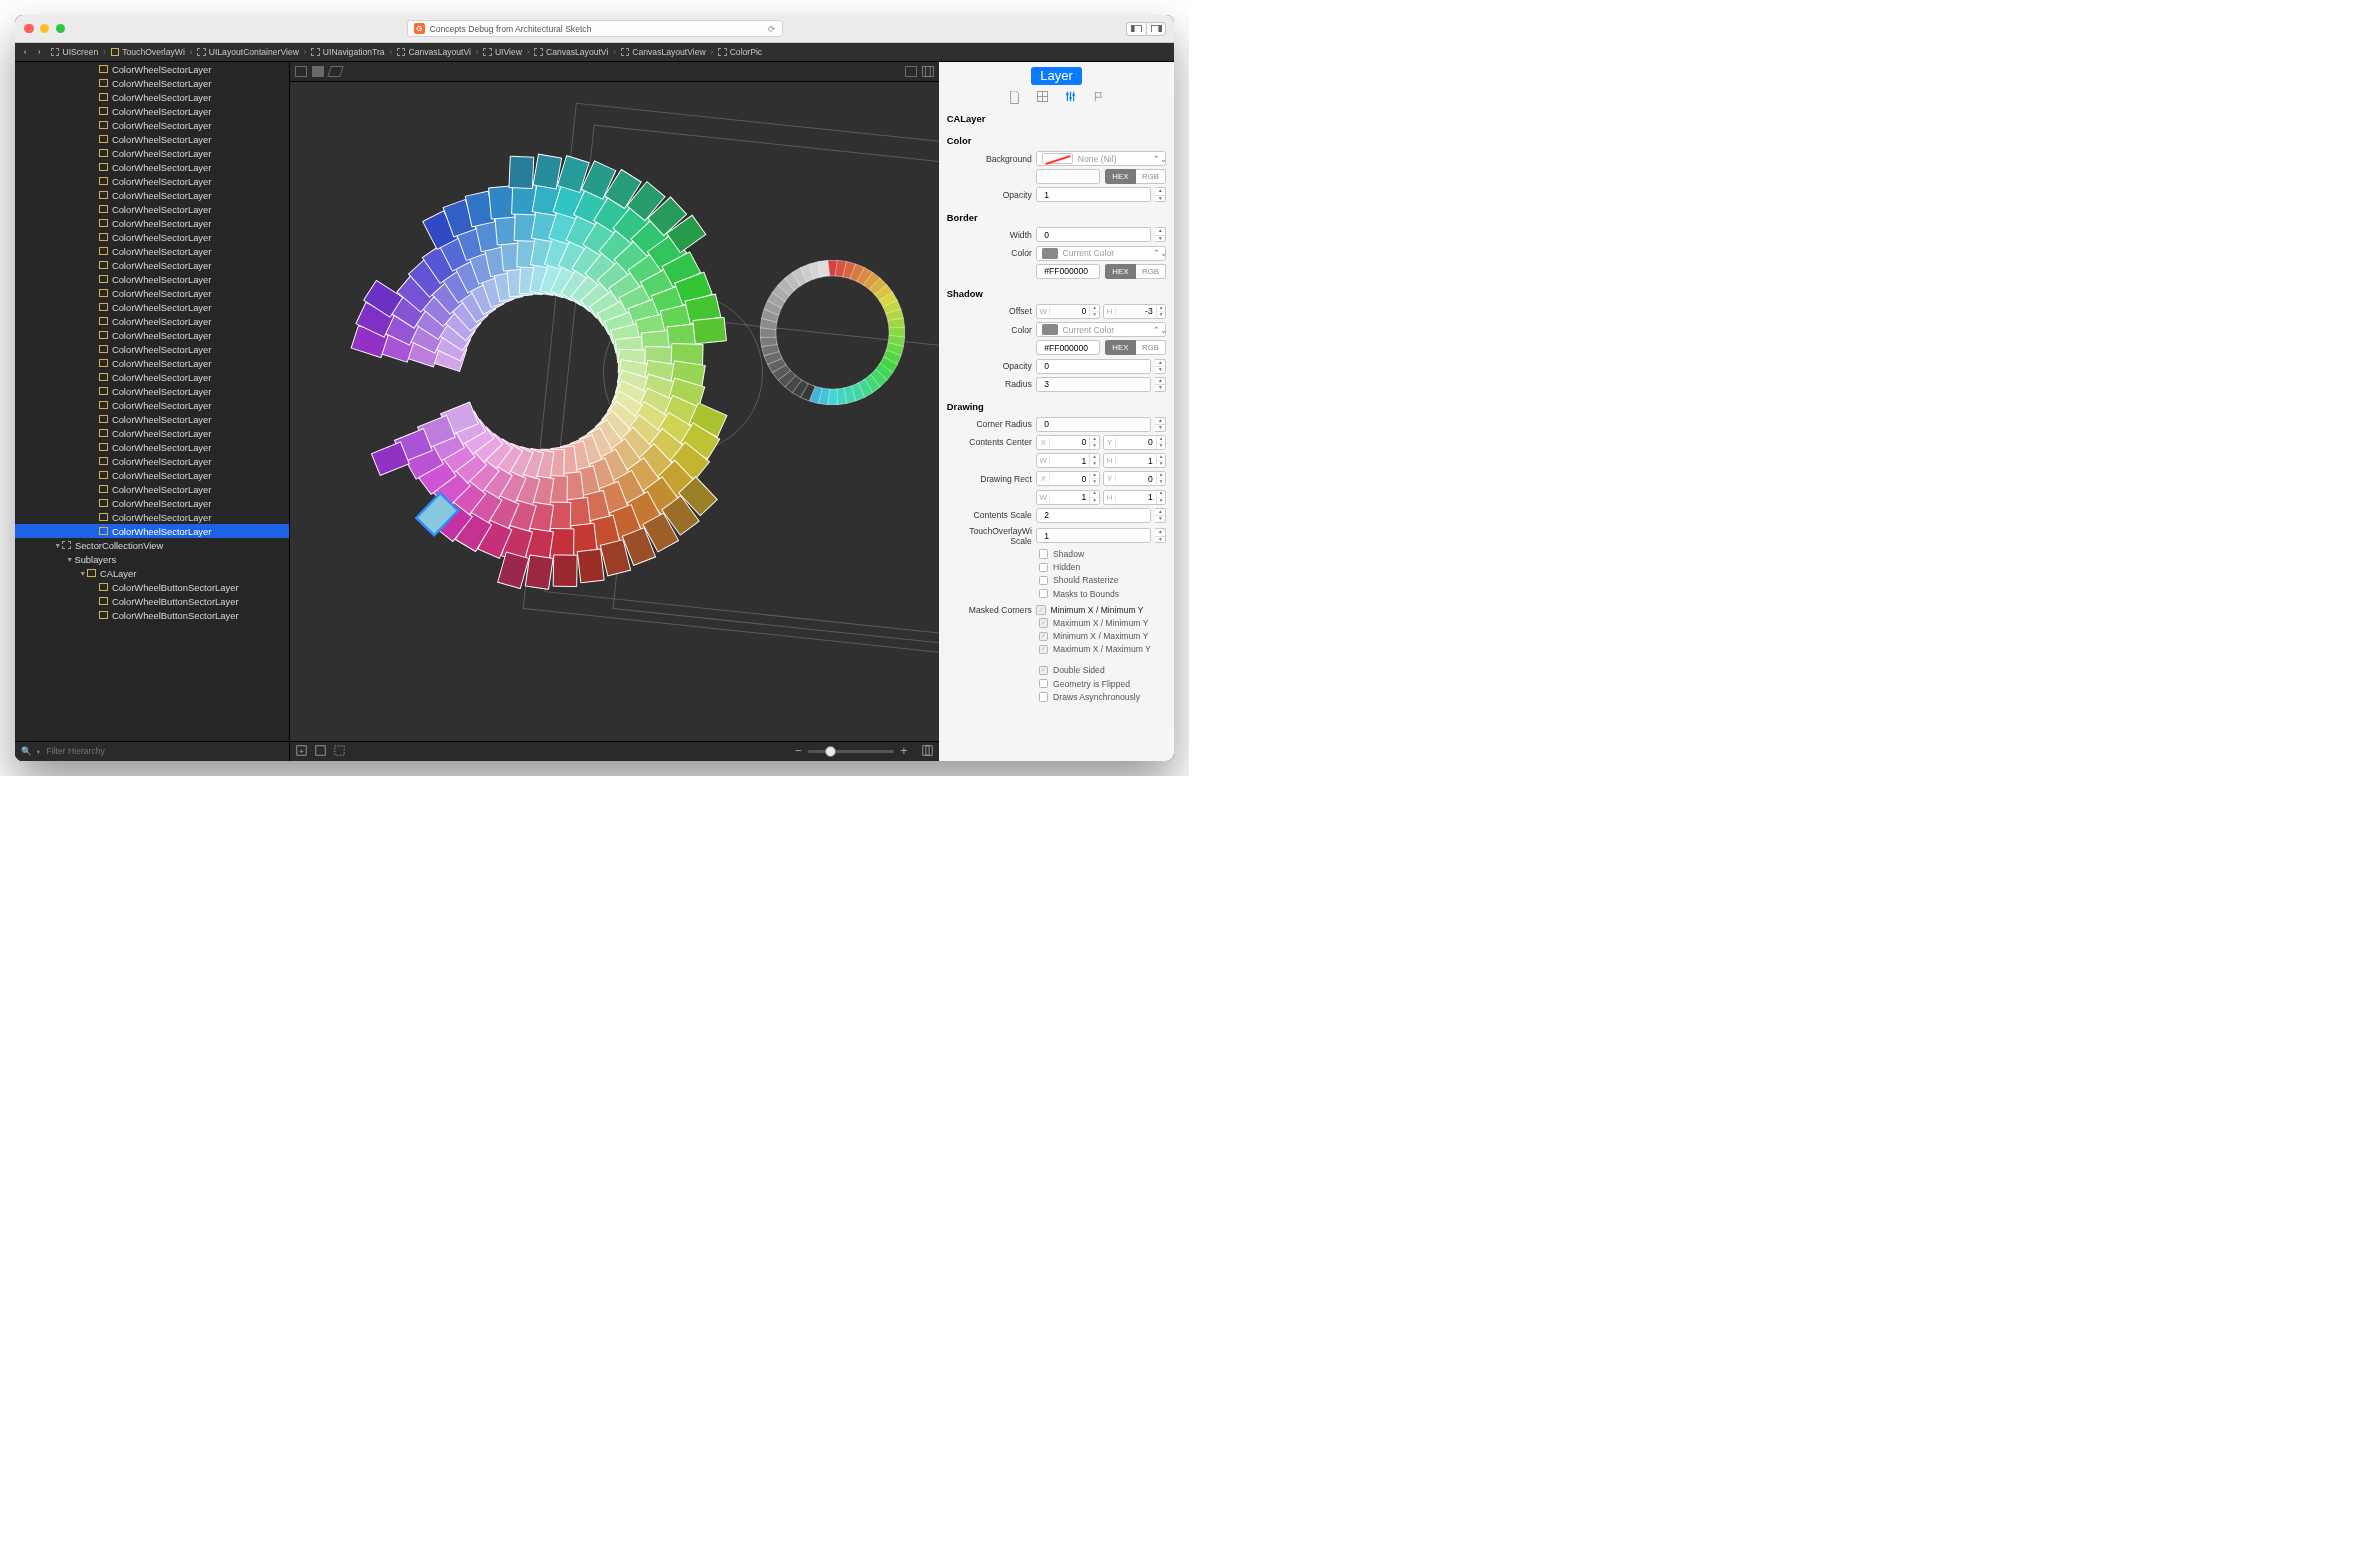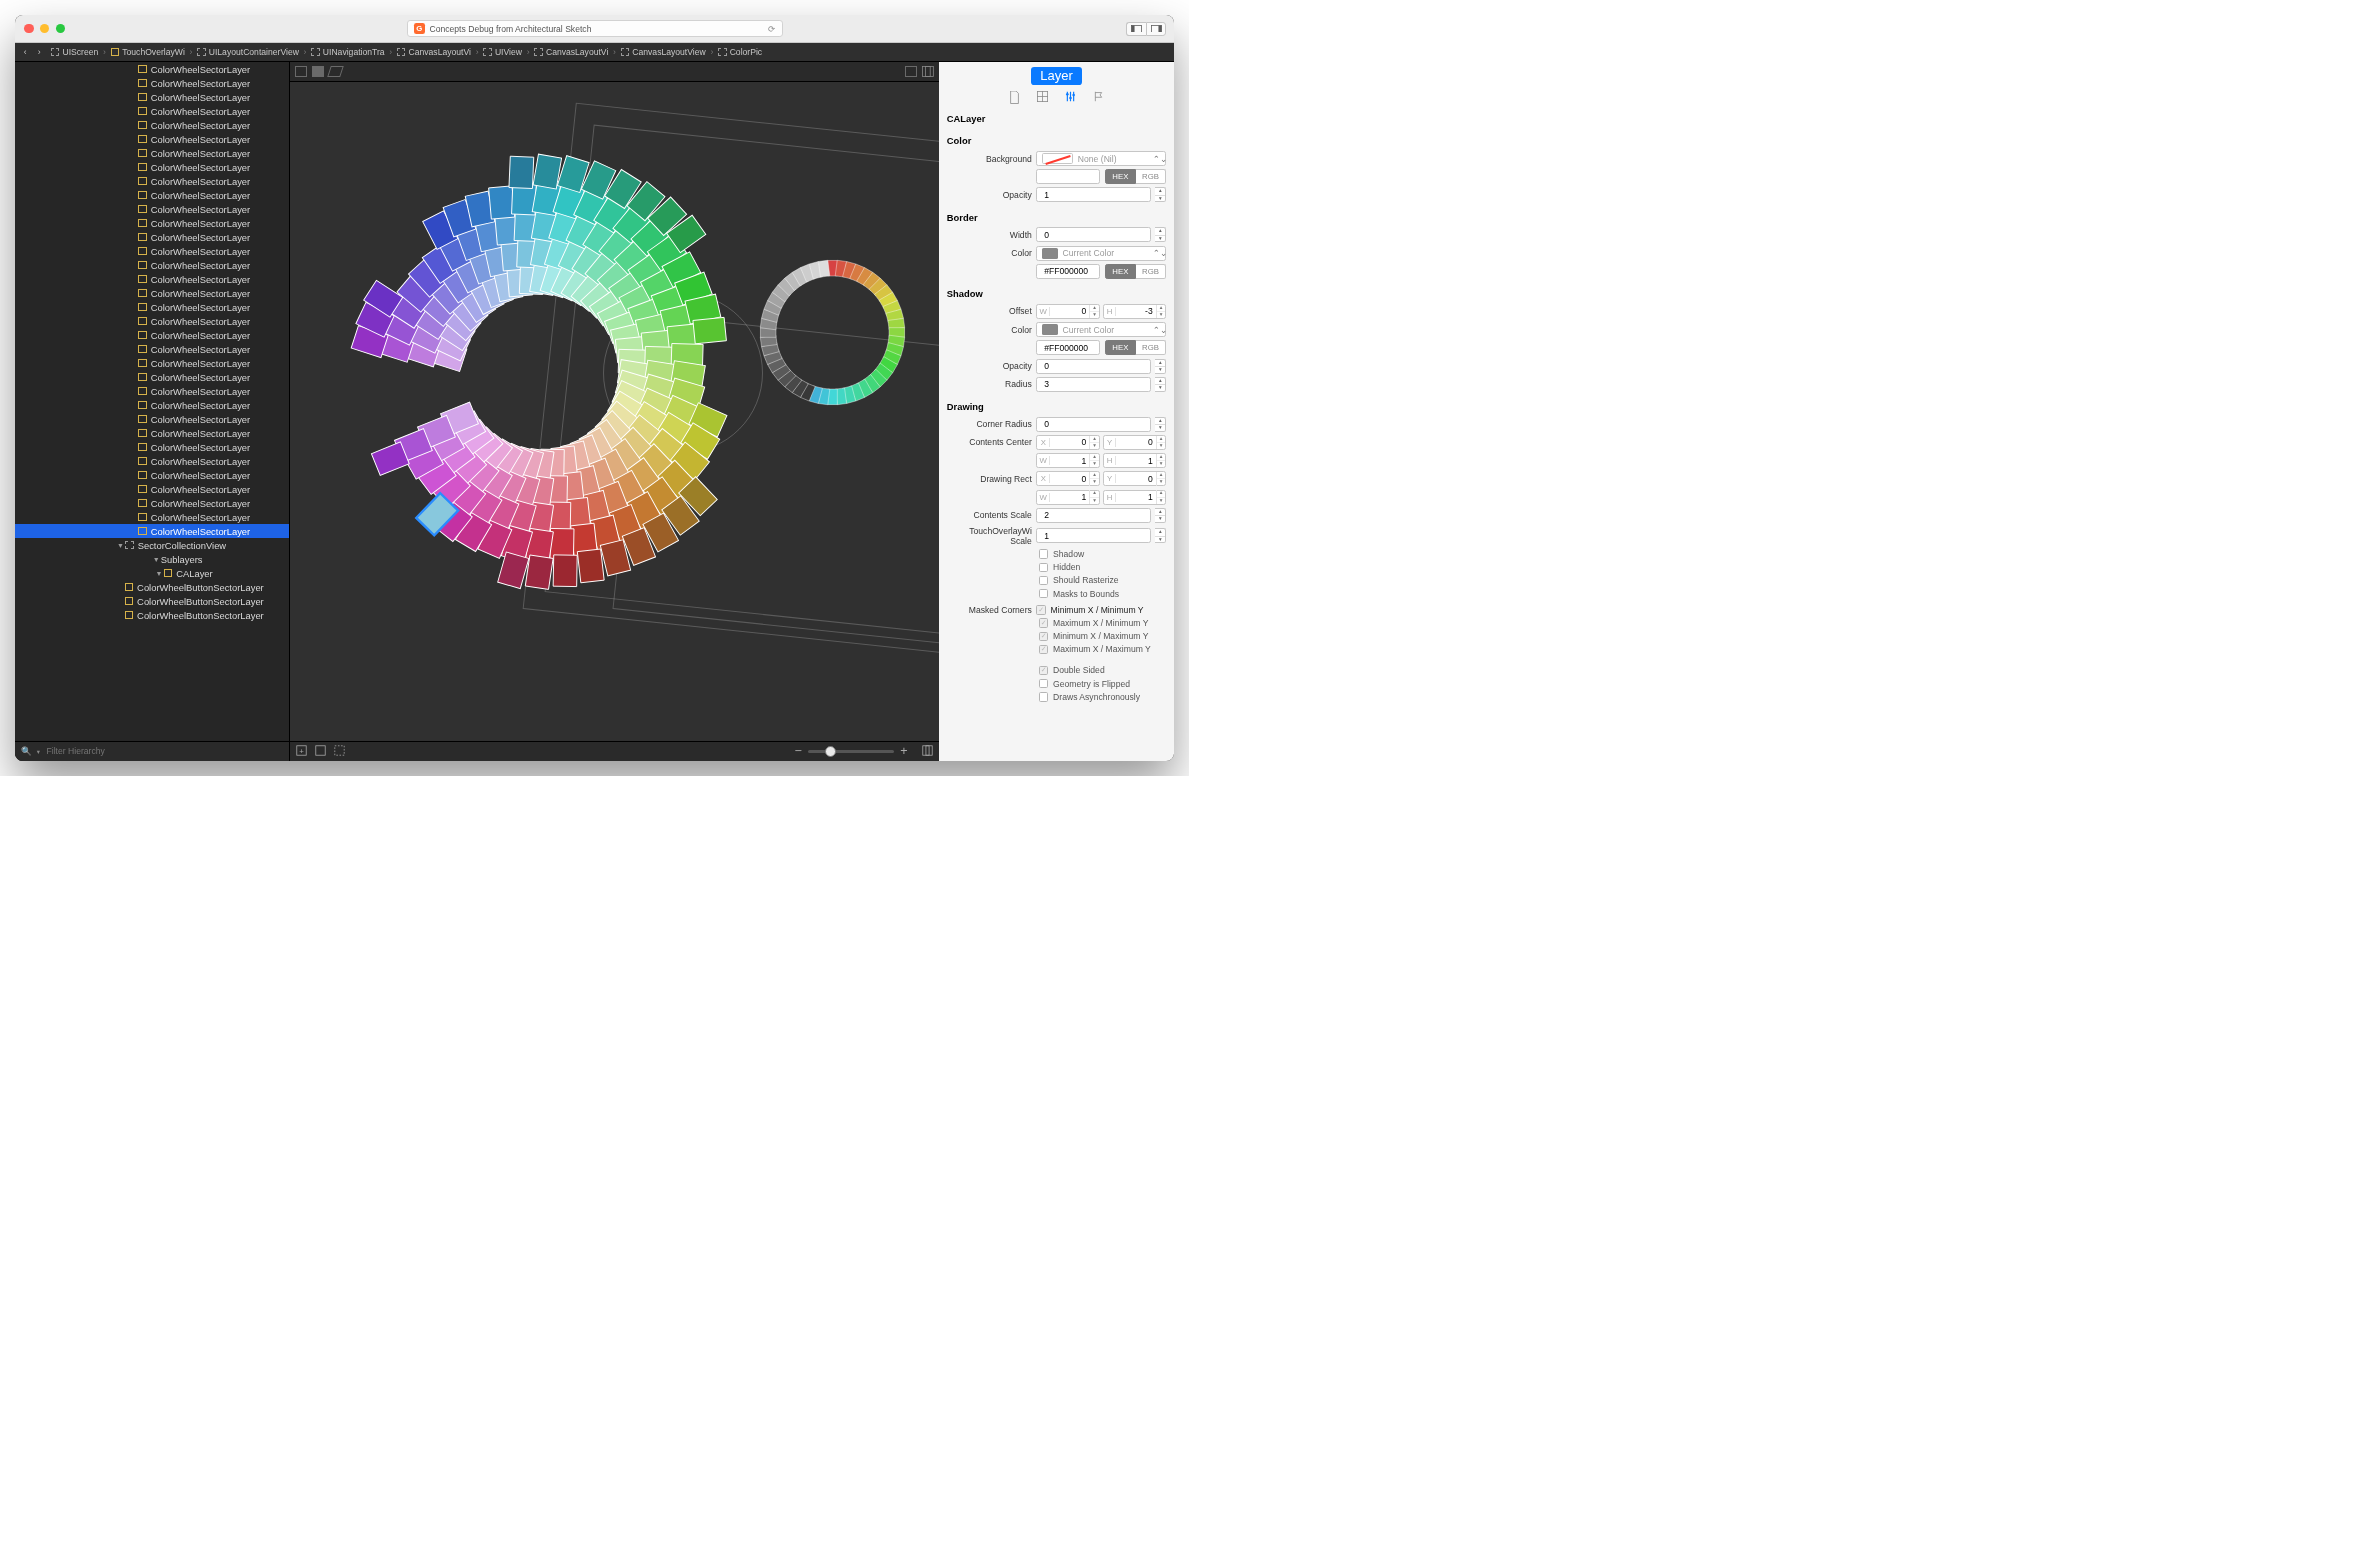--- a/index.html
+++ b/index.html
@@ -43,7 +43,7 @@
   
   .sidebar{width:275px;background:#262626;display:flex;flex-direction:column;border-right:0.8px solid #000;}
   .tree{flex:1;overflow:auto;font-size:9.4px;color:var(--text);}
-  .row{height:14px;display:flex;align-items:center;white-space:nowrap;justify-content:center;}
+  .row{height:14px;display:flex;align-items:center;white-space:nowrap;}
   .row.sel{background:#1e63e6;color:#fff;}
   .row .ind{display:inline-block;}
   .row .tw{width:9.4px;text-align:center;color:#9a9a9a;font-size:7px;}

